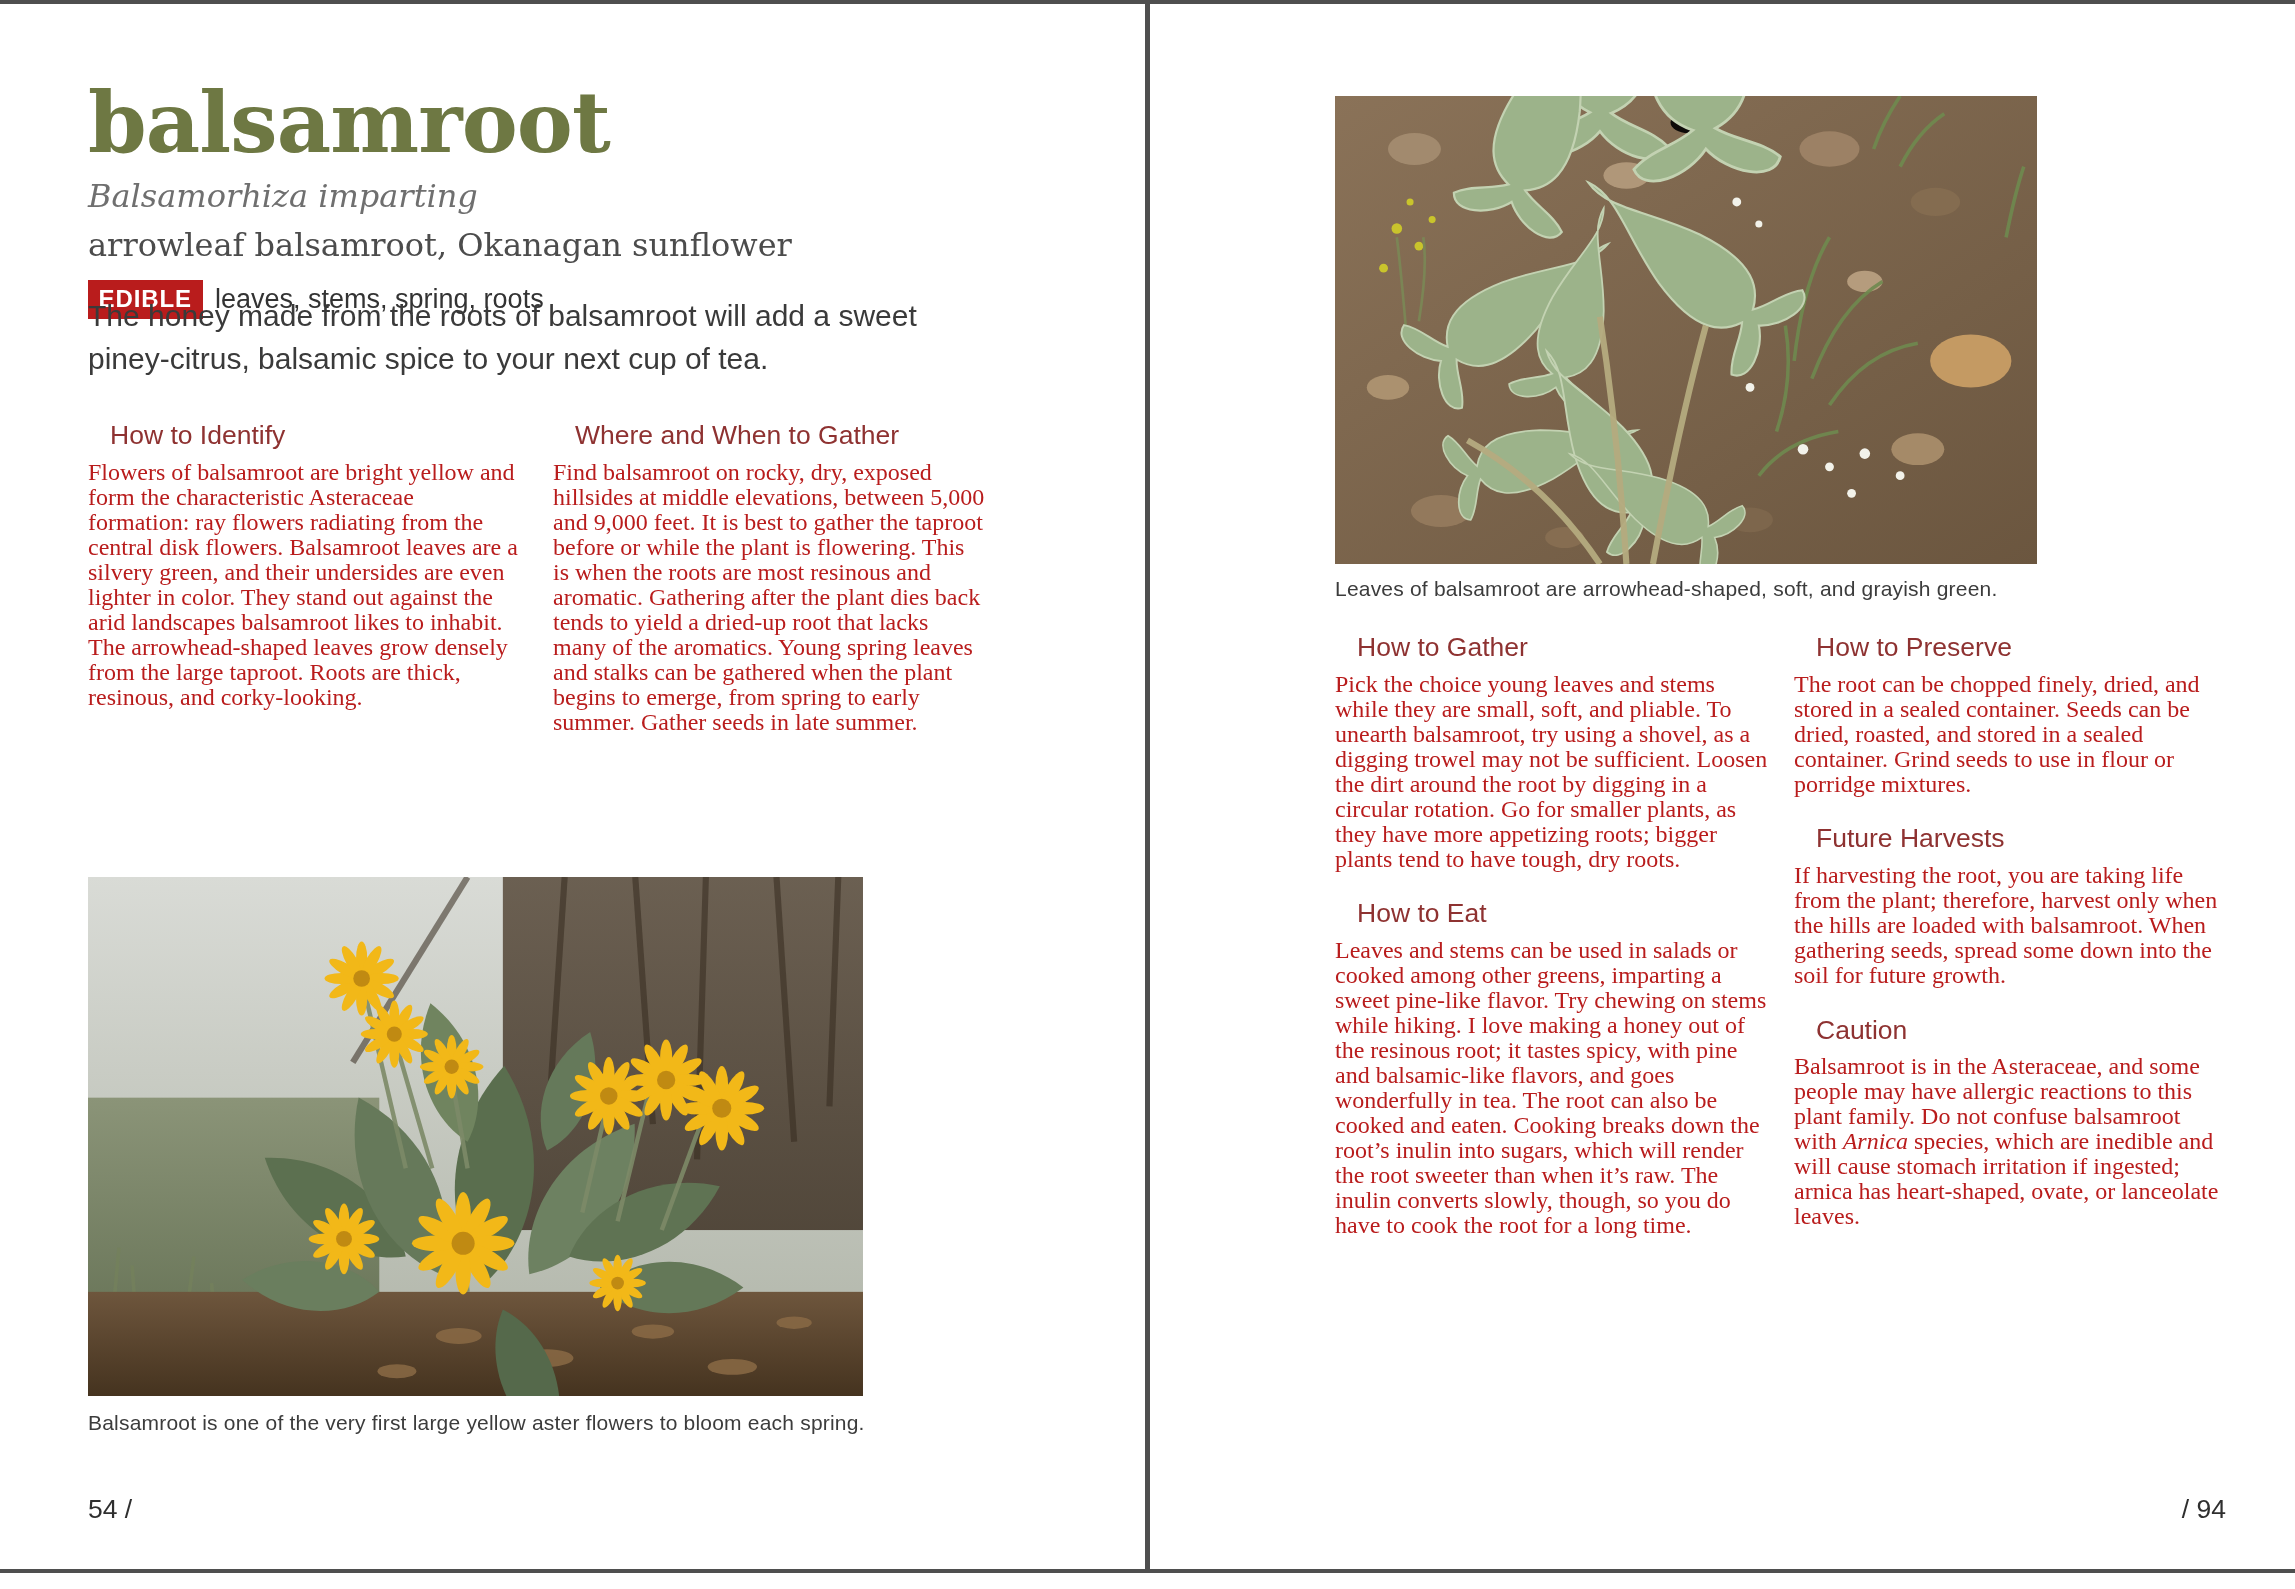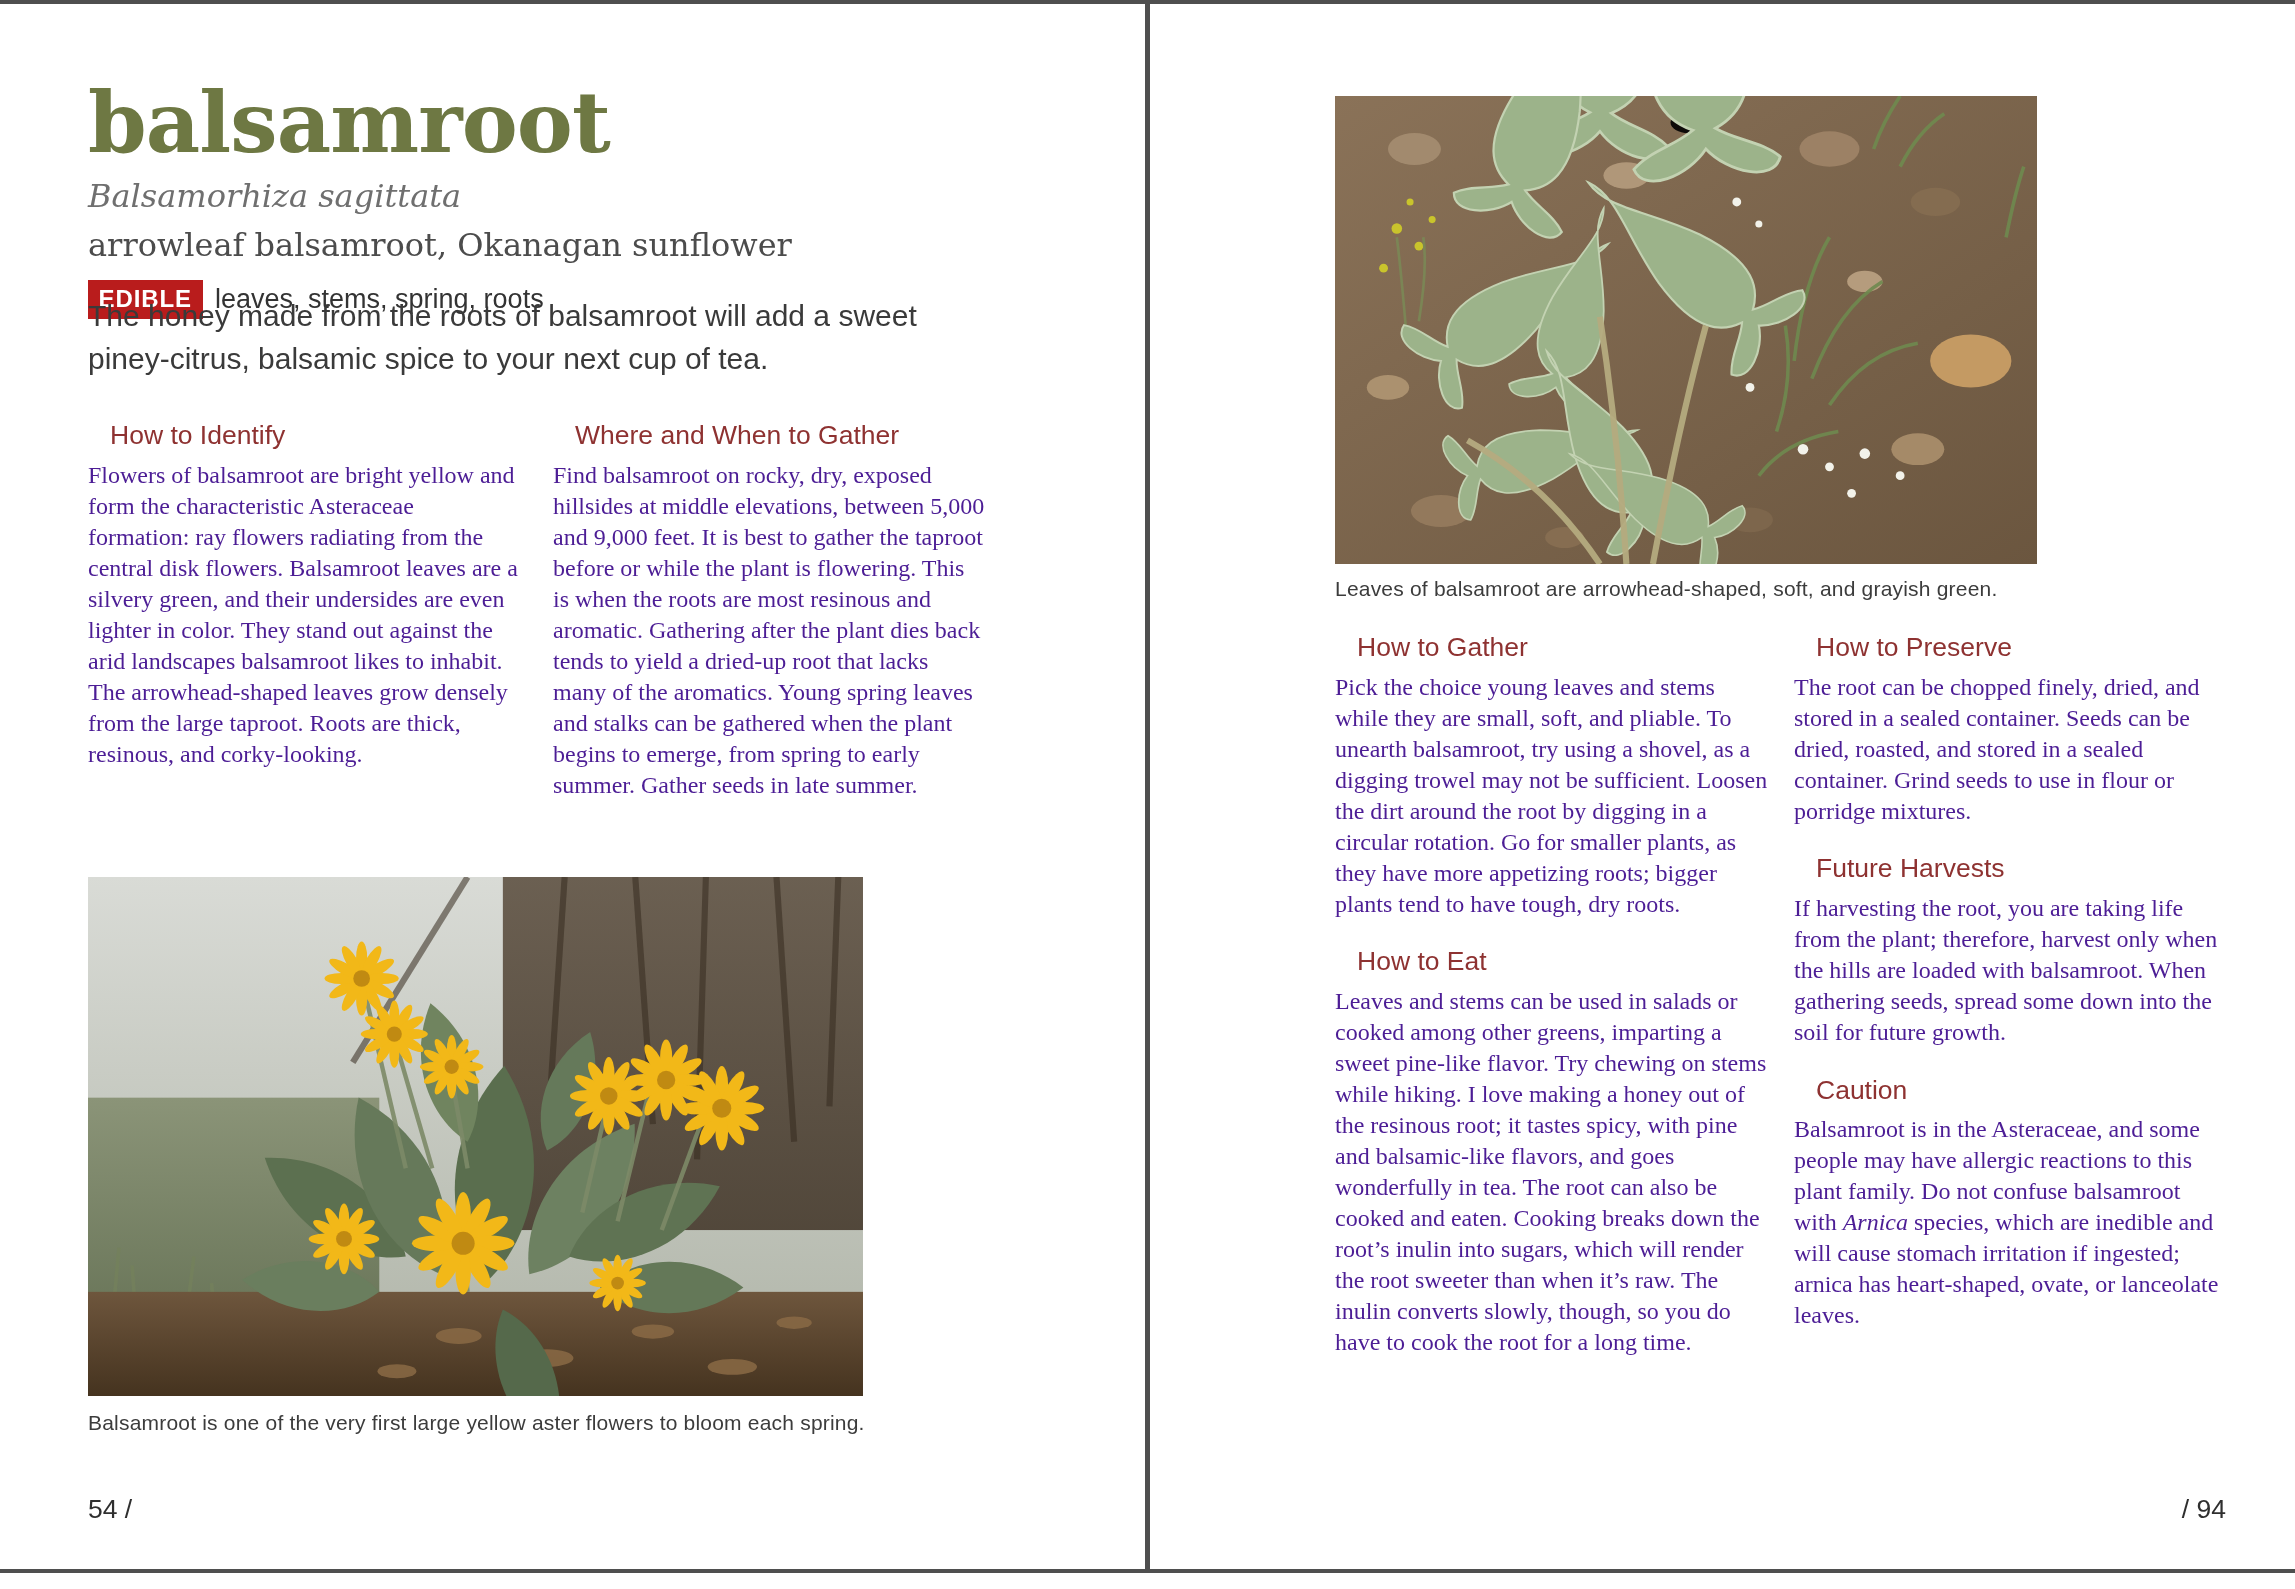--- a/index.html
+++ b/index.html
@@ -93,7 +93,7 @@
 
   <div class="title-block">
     <h1 class="plant-title">balsamroot</h1>
-    <div class="sci-name">Balsamorhiza sagittata</div>
+    <div class="sci-name">Balsamorhiza imparting</div>
     <div class="common-names">arrowleaf balsamroot, Okanagan sunflower</div>
     <div class="edible-row">
       <span class="edible-badge">EDIBLE</span>

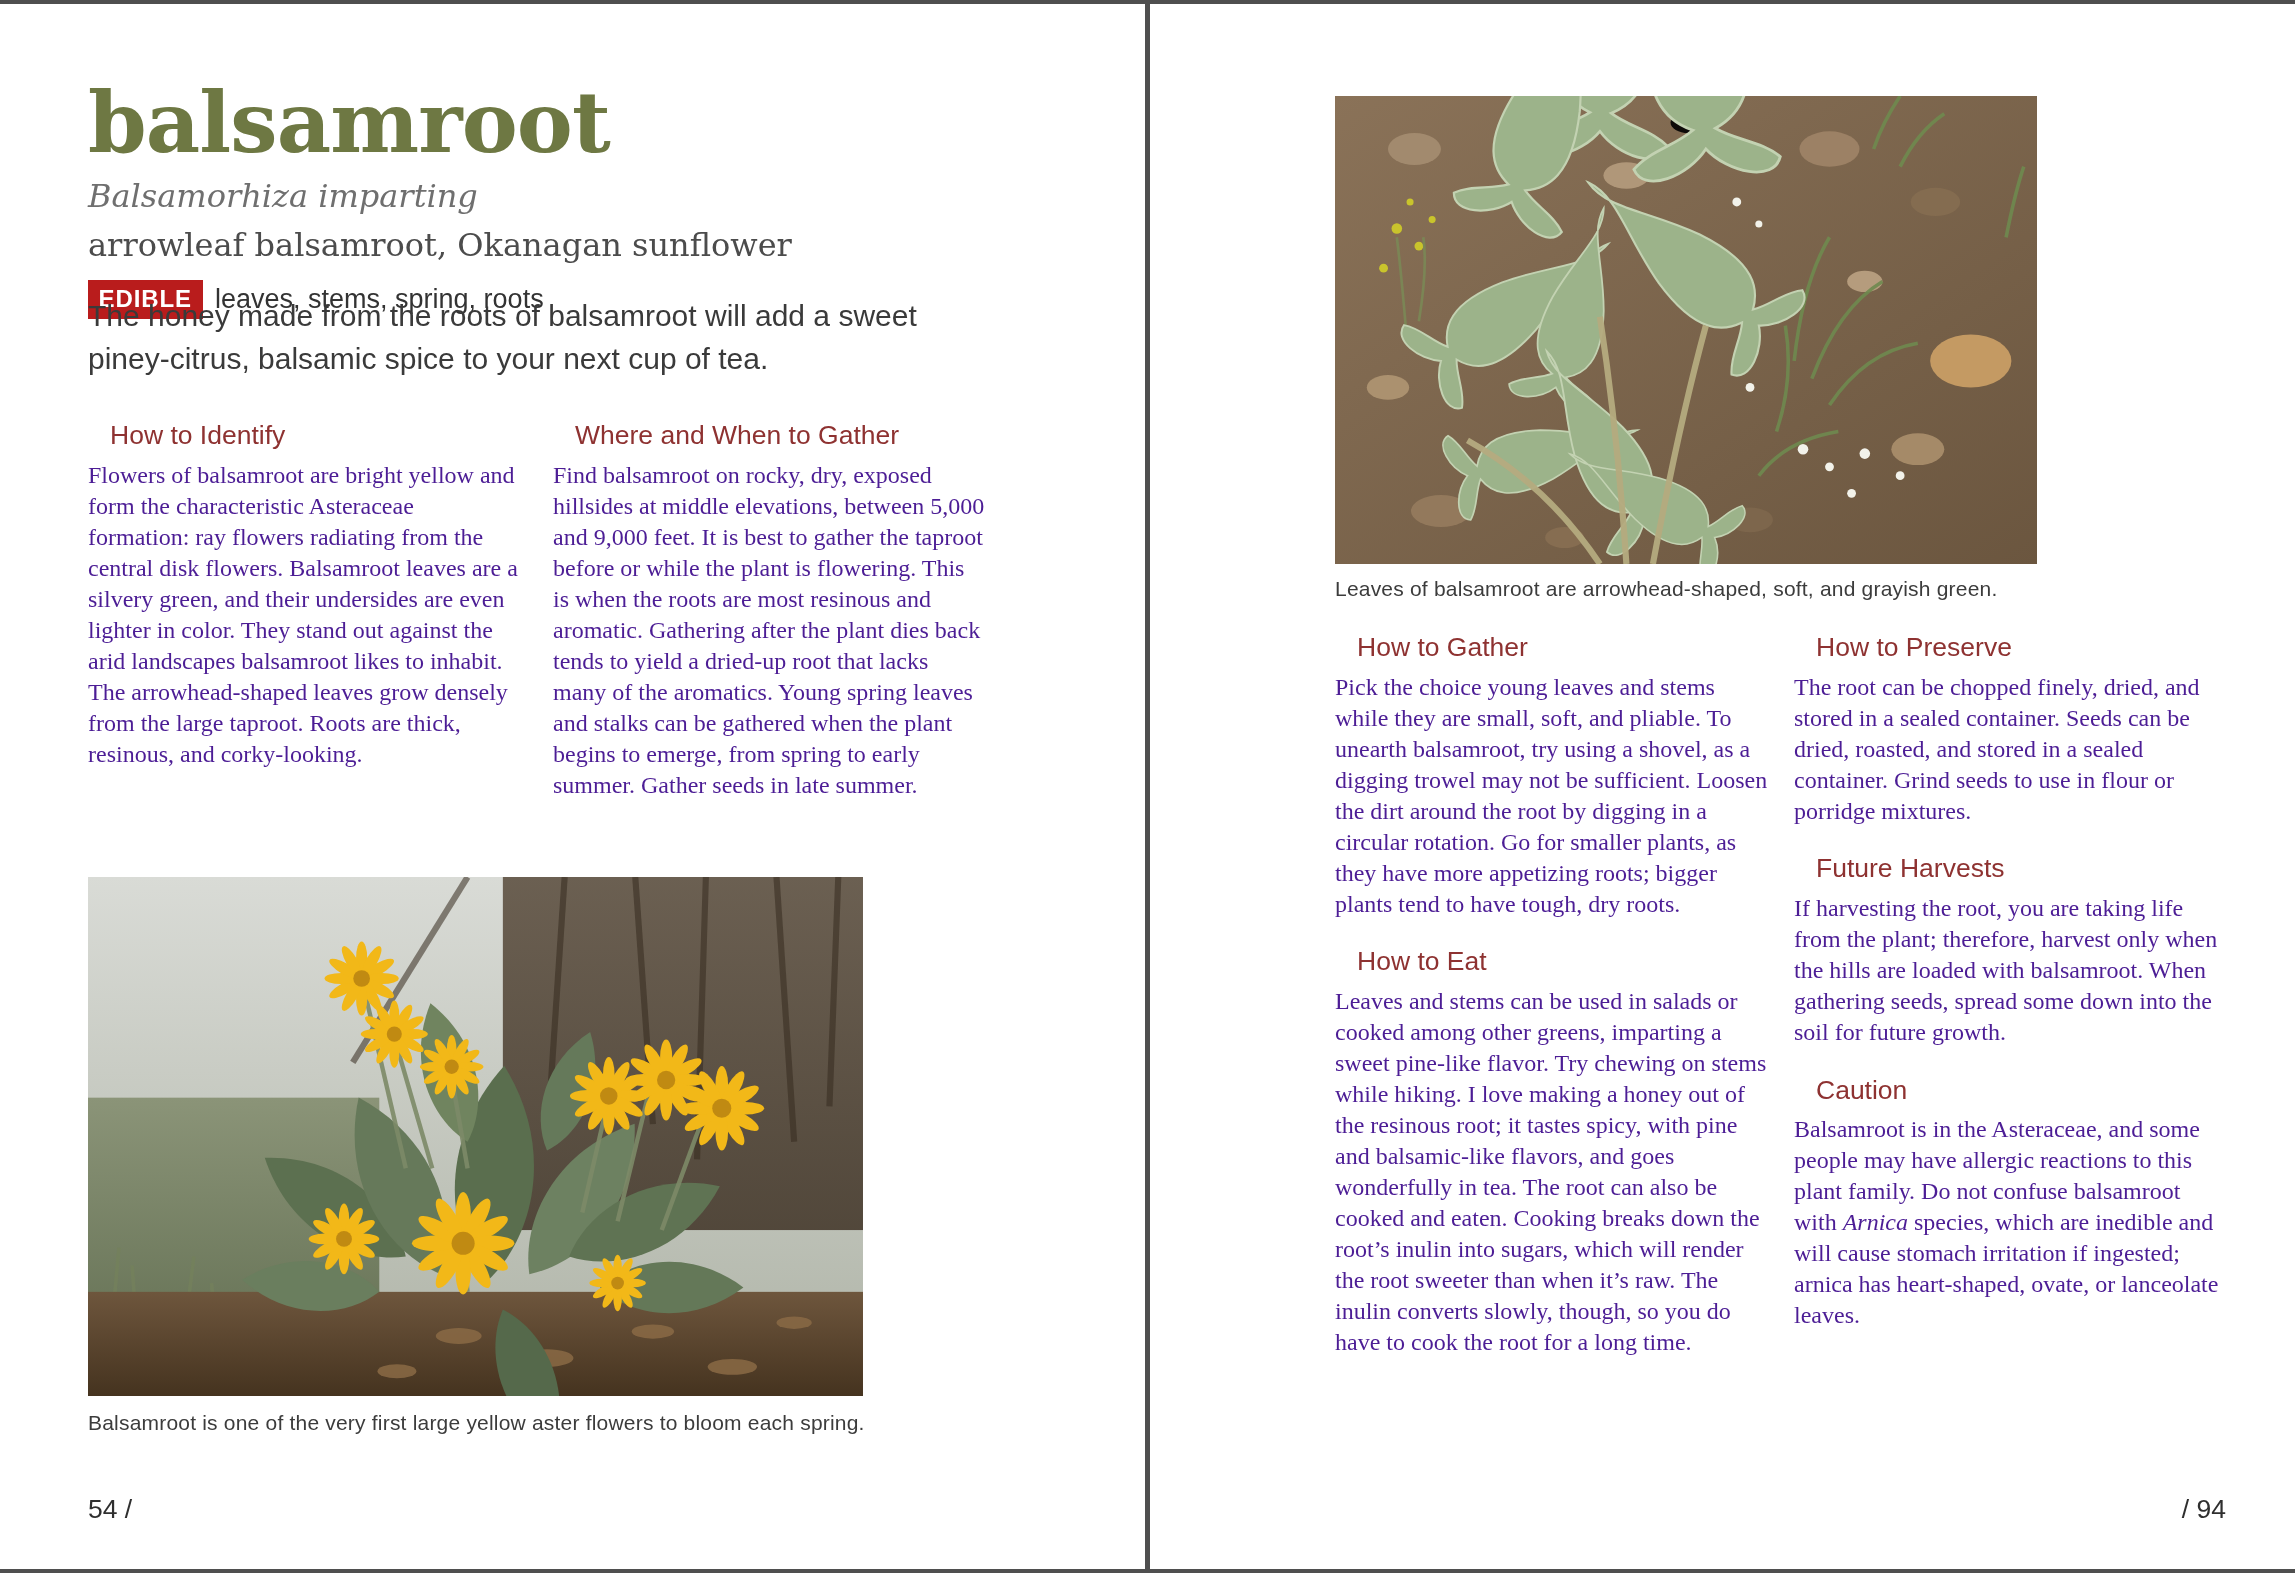--- a/index.html
+++ b/index.html
@@ -60,7 +60,7 @@
   .section p{
     margin:0;
     font-family:"Liberation Serif", serif;
-    font-size:24px;line-height:31px;color:#4c1d95;
+    font-size:24px;line-height:25px;color:#b91c1c;
   }
   .section p .it{font-style:italic;}
 

